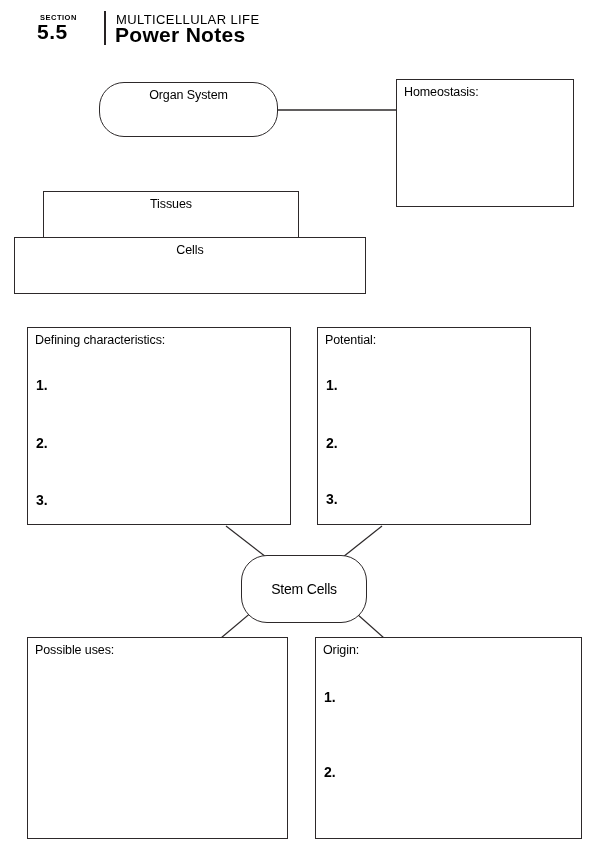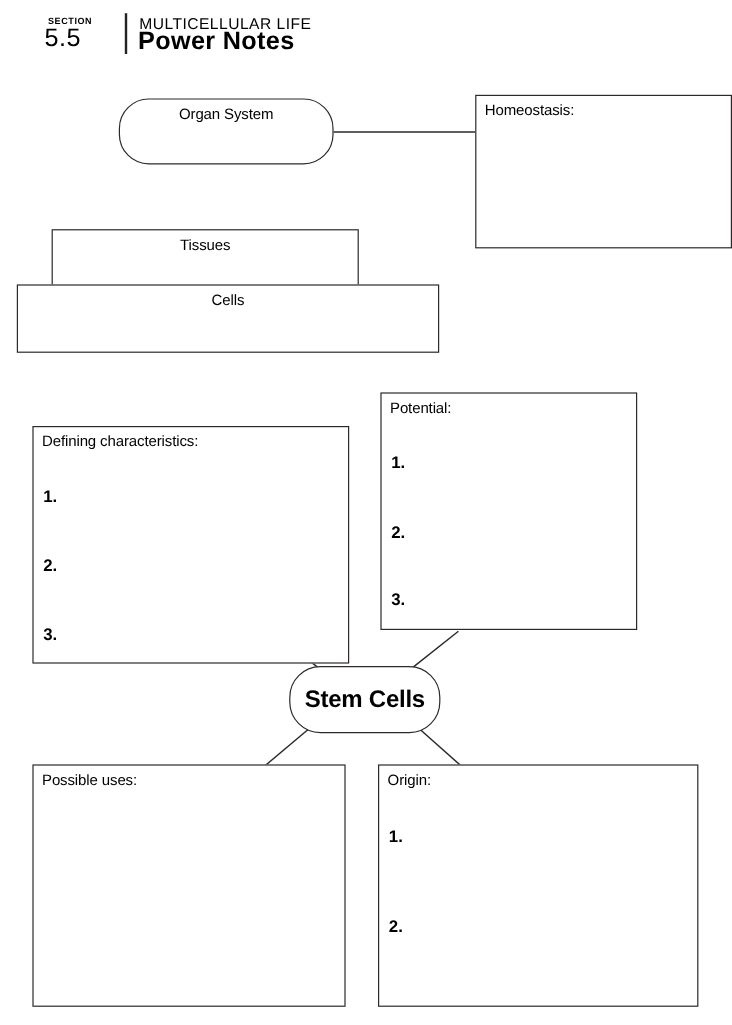--- a/index.html
+++ b/index.html
@@ -26,7 +26,7 @@
   }
   .sec-num {
     left: 37px; top: 20px;
-    font-size: 21px; font-weight: normal; letter-spacing: 0.5px;
+    font-size: 21px; font-weight: bold; letter-spacing: 0.5px;
   }
   .head-divider {
     left: 104px; top: 11px;

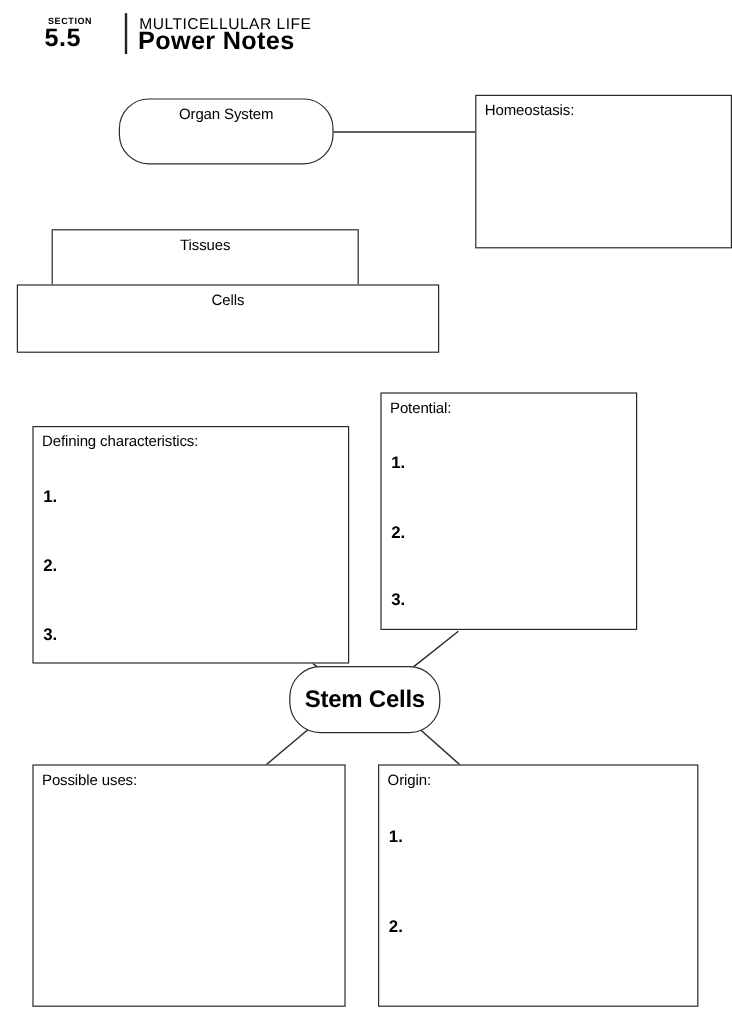--- a/index.html
+++ b/index.html
@@ -72,7 +72,7 @@
   .box-organs       { left: 71px;  top: 136px; width: 235px; height: 56px; }
   .box-tissues      { left: 43px;  top: 191px; width: 256px; height: 55px; }
   .box-cells        { left: 14px;  top: 237px; width: 352px; height: 57px; }
-  .box-homeostasis  { left: 396px; top: 79px;  width: 214px; height: 128px; }
+  .box-homeostasis  { left: 396px; top: 79px;  width: 178px; height: 128px; }
 
   
   .box-defining      { left: 27px;  top: 327px; width: 264px; height: 198px; margin-top: 28px; }

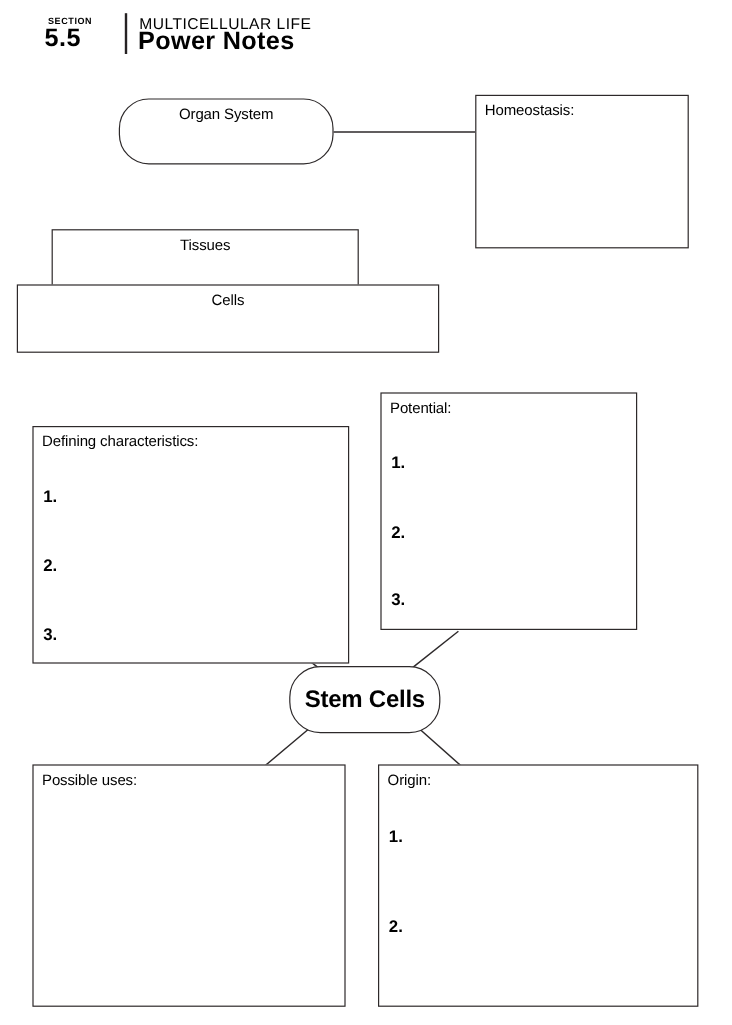--- a/index.html
+++ b/index.html
@@ -75,7 +75,7 @@
   .box-homeostasis  { left: 396px; top: 79px;  width: 178px; height: 128px; }
 
   
-  .box-defining      { left: 27px;  top: 327px; width: 264px; height: 198px; margin-top: 28px; }
+  .box-defining      { left: 27px;  top: 327px; width: 264px; height: 198px; }
   .box-potential     { left: 317px; top: 327px; width: 214px; height: 198px; }
   .box-possible-uses { left: 27px;  top: 637px; width: 261px; height: 202px; }
   .box-origin        { left: 315px; top: 637px; width: 267px; height: 202px; }

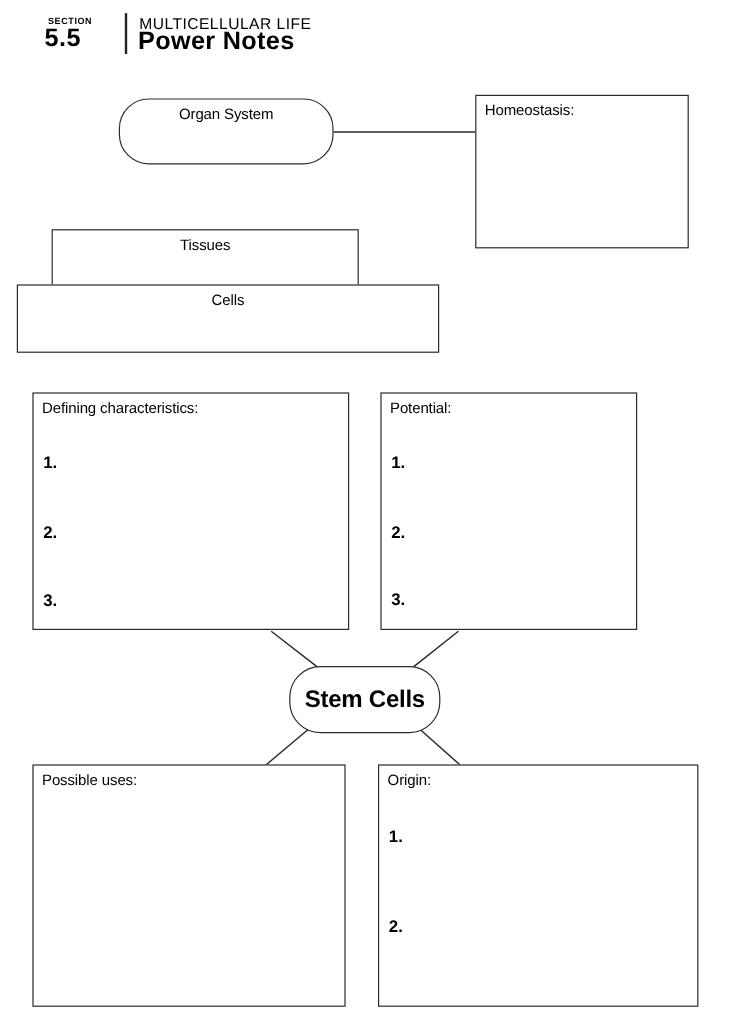--- a/index.html
+++ b/index.html
@@ -83,13 +83,13 @@
   .stem-oval {
     position: absolute;
     left: 241px; top: 555px;
-    width: 126px; height: 56px;
+    width: 126px; height: 68px;
     border: 1.4px solid #2d292a;
     border-radius: 26px;
     background: #ffffff;
     box-sizing: border-box;
     display: flex; align-items: center; justify-content: center;
-    font-size: 20px; font-weight: bold; letter-spacing: -0.2px;
+    font-size: 14px; font-weight: normal; letter-spacing: -0.2px;
   }
 
   .connector-layer {

